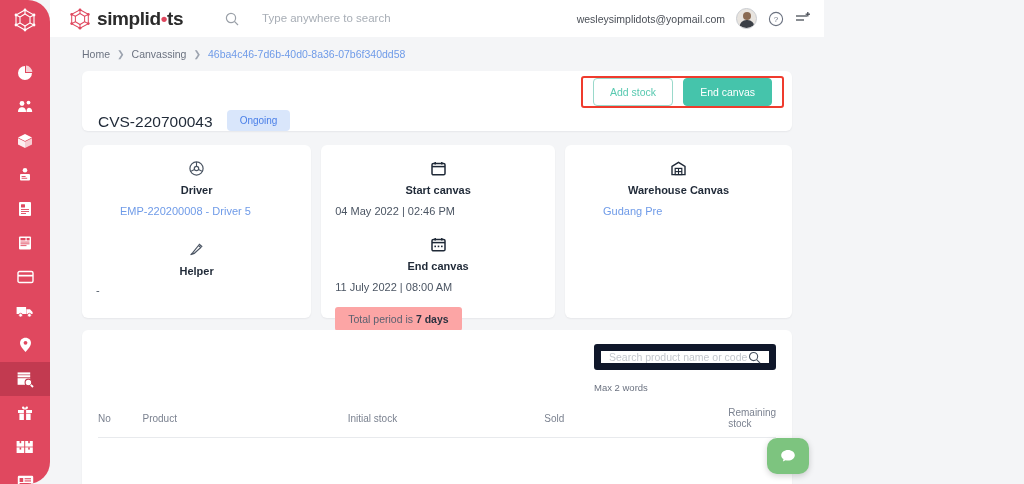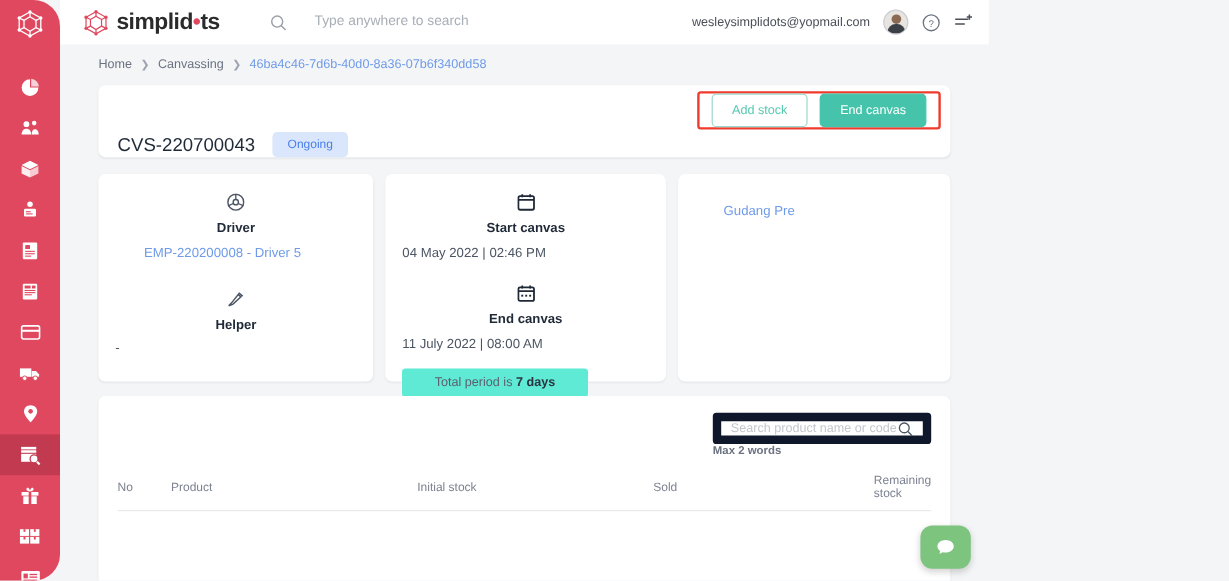--- a/index.html
+++ b/index.html
@@ -471,6 +471,15 @@
       </div>
 
       <div class="card info-card c3">
+        <div class="icon-row">
+          <svg width="15" height="15" viewBox="0 0 15 15">
+            <path d="M1 5.4 L7.5 1.4 L14 5.4 L14 13.6 L1 13.6 Z" fill="none" stroke="#1f2937" stroke-width="1.4"></path>
+            <rect x="4.2" y="7.4" width="6.6" height="6.2" fill="none" stroke="#1f2937" stroke-width="1.2"></rect>
+            <line x1="4.2" y1="10.6" x2="10.8" y2="10.6" stroke="#1f2937" stroke-width="1.1"></line>
+            <line x1="7.5" y1="7.4" x2="7.5" y2="13.6" stroke="#1f2937" stroke-width="1.1"></line>
+          </svg>
+          <span class="icon-label">Warehouse Canvas</span>
+        </div>
         <a class="link-val">Gudang Pre</a>
       </div>
 

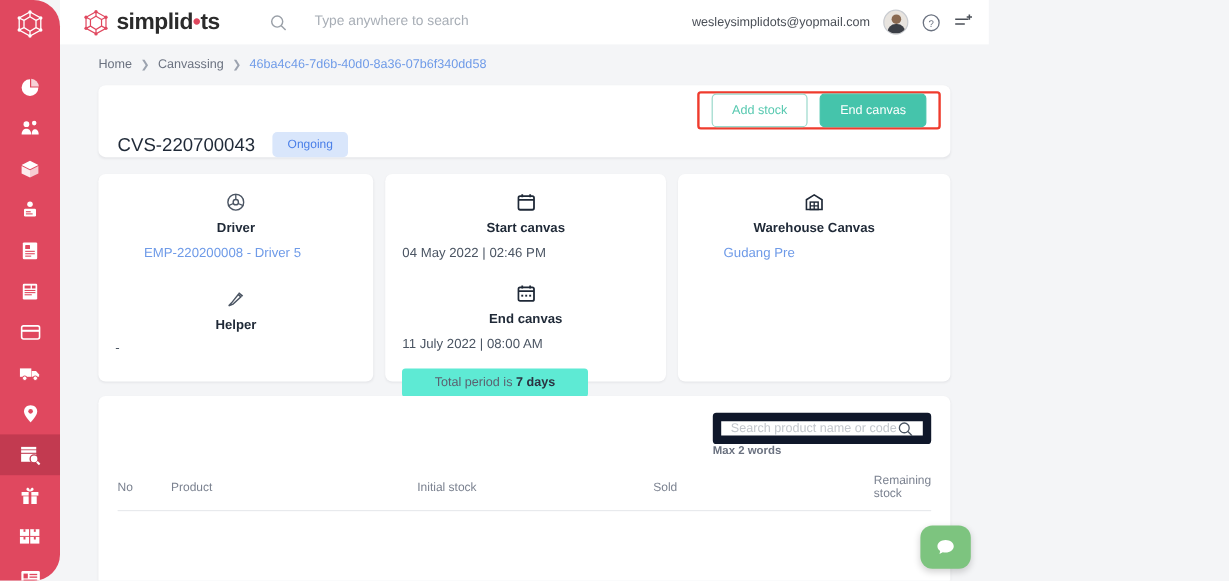--- a/index.html
+++ b/index.html
@@ -139,8 +139,8 @@
   .group-gap-sm { margin-top: 20px; }
   .period-badge {
     display: inline-block; margin-top: 14px;
-    background: #5eead4; color: #5b6170;
-    font-size: 10.5px; padding: 6px 27px; border-radius: 3px;
+    background: #fca5a5; color: #5b6170;
+    font-size: 10.5px; padding: 6px 13px; border-radius: 3px;
   }
   .period-badge b { color: #2b3240; }
 

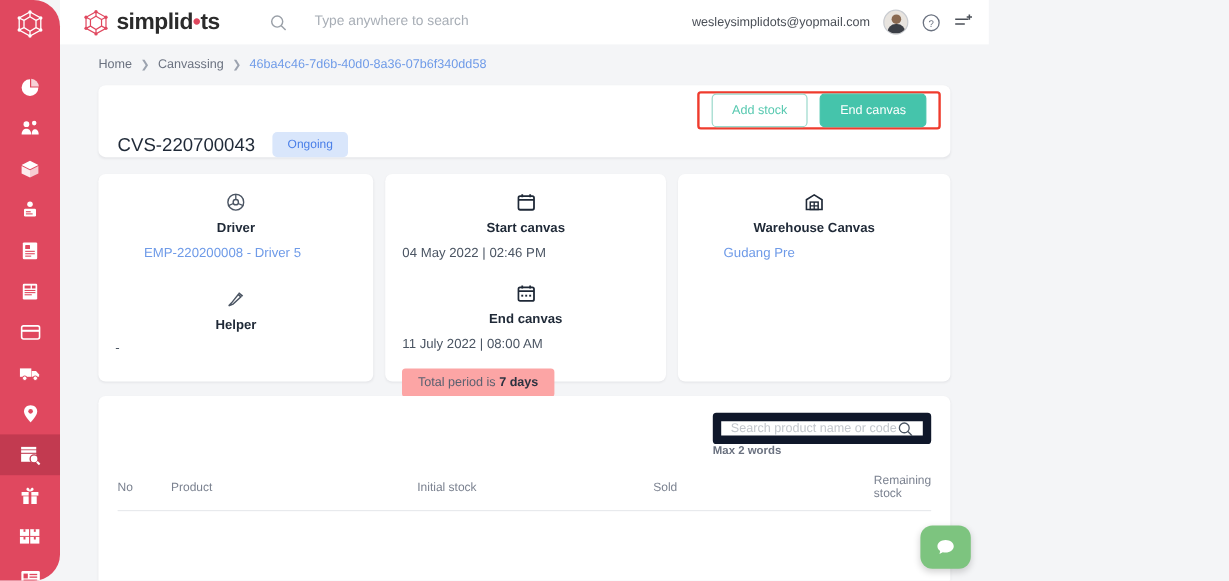--- a/index.html
+++ b/index.html
@@ -173,7 +173,7 @@
     font-family: "Liberation Sans", sans-serif; background: transparent;
   }
   .searchbox input::placeholder { color: #c3c7cd; }
-  .hint { font-size: 9.5px; color: #6b7280; margin-top: 0; font-weight: bold; }
+  .hint { font-size: 9.5px; color: #6b7280; margin-top: 12px; }
 
   .table-head {
     display: flex; align-items: center;

